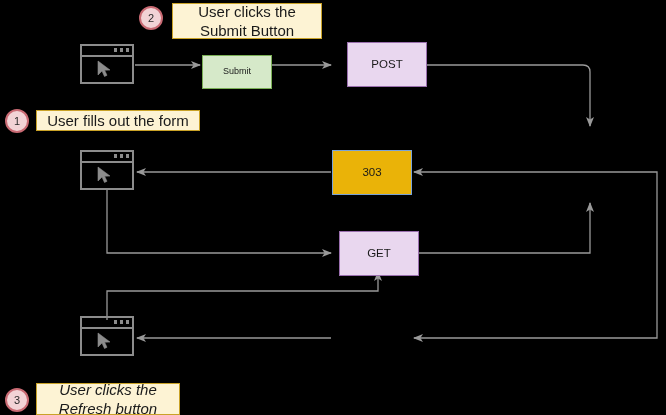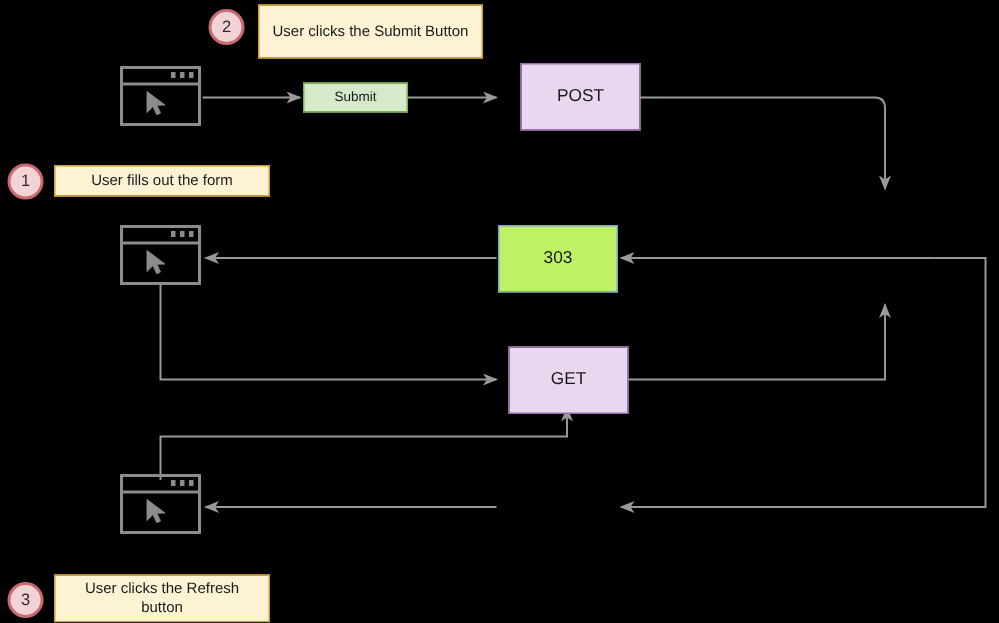--- a/index.html
+++ b/index.html
@@ -62,7 +62,7 @@
     align-items: center;
     justify-content: center;
     text-align: center;
-    font-size: 10px;
+    font-size: 15px;
     color: #1a1a1a;
     line-height: 1.3;
     padding: 2px 6px;

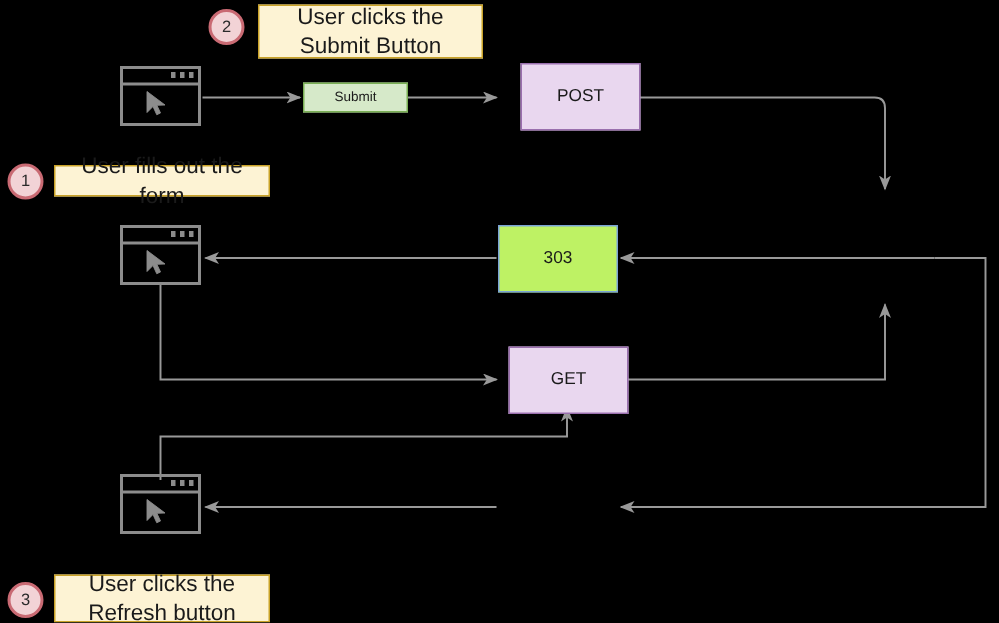--- a/index.html
+++ b/index.html
@@ -181,7 +181,7 @@
     </svg>
   </div>
 
-  <div class="node node-green" style="left:202px; top:55px; width:70px; height:20px;">
+  <div class="node node-green" style="left:202px; top:55px; width:70px; height:34px;">
     <span>Submit</span>
   </div>
 

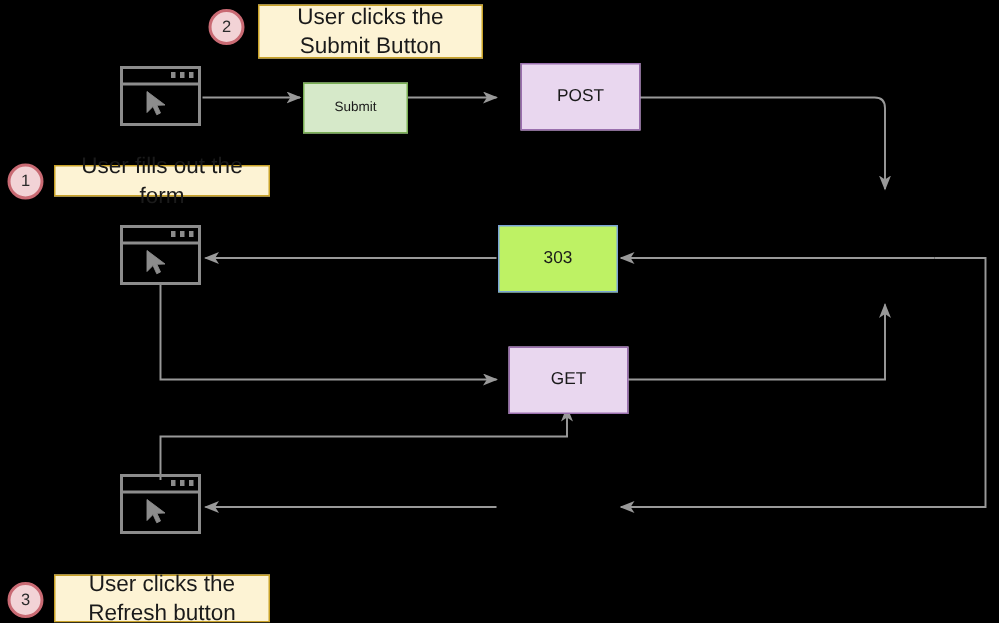--- a/index.html
+++ b/index.html
@@ -208,7 +208,7 @@
   <div class="badge" style="left:5px; top:109px;">
     <span>1</span>
   </div>
-  <div class="callout" style="left:36px; top:110px; width:144px; height:21px;">
+  <div class="callout" style="left:36px; top:110px; width:164px; height:21px;">
     <span>User fills out the form</span>
   </div>
 

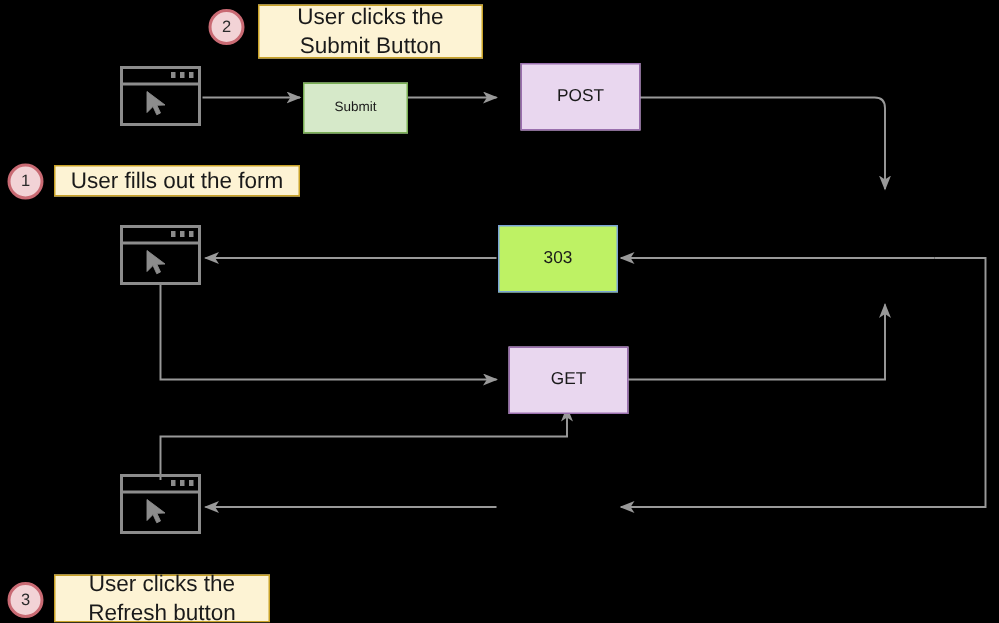--- a/index.html
+++ b/index.html
@@ -44,7 +44,7 @@
     margin-left: 15px;
   }
   .node-blue {
-    background: #bef264;
+    background: #eab308;
     border: 1px solid #7aa3d6;
   }
   .node-green {

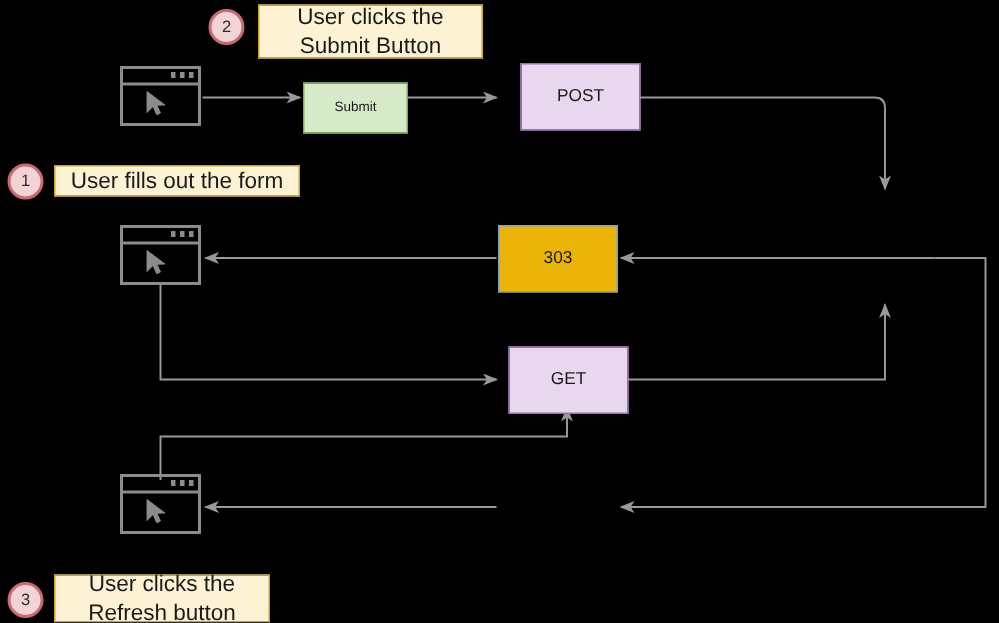--- a/index.html
+++ b/index.html
@@ -215,7 +215,7 @@
   <div class="badge" style="left:5px; top:388px;">
     <span>3</span>
   </div>
-  <div class="callout" style="left:36px; top:383px; width:144px; height:32px;">
+  <div class="callout" style="left:36px; top:383px; width:144px; height:32px;font-style:italic;">
     <span>User clicks the Refresh button</span>
   </div>
 

